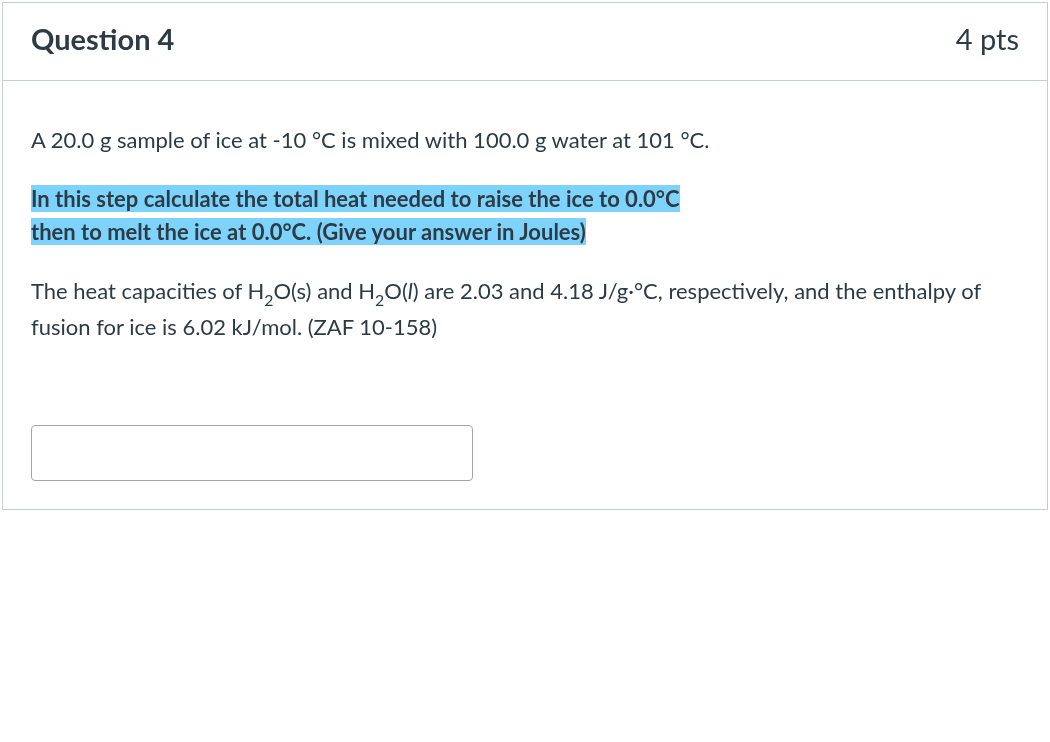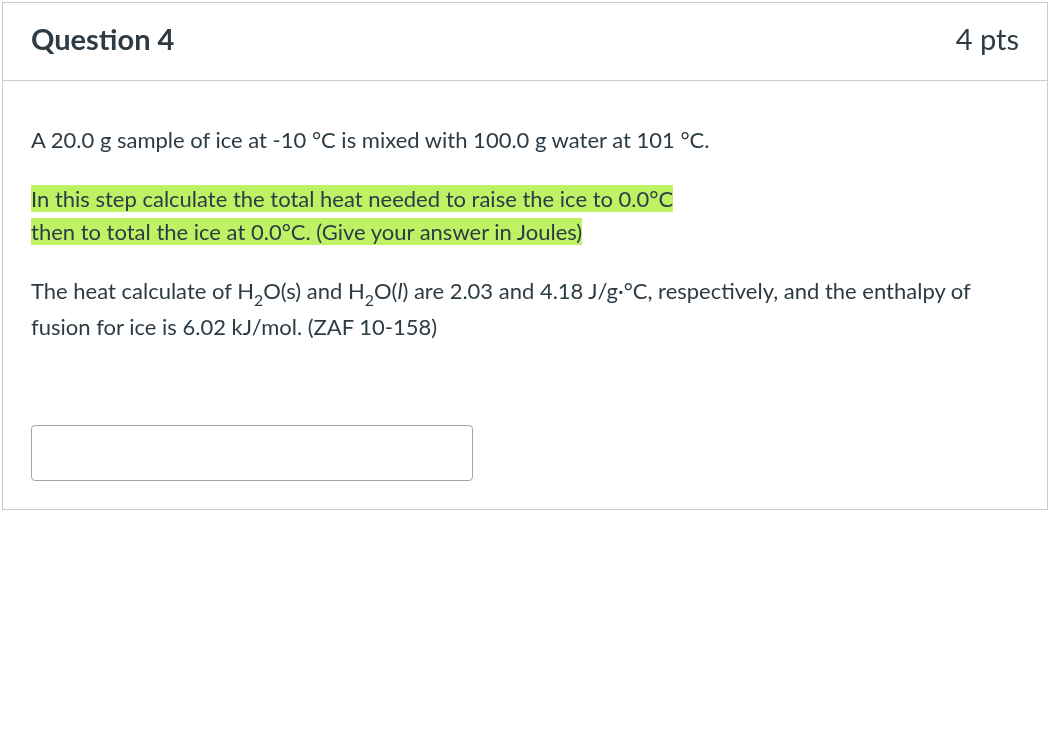--- a/index.html
+++ b/index.html
@@ -47,7 +47,8 @@
       font-weight: 400;
     }
     .highlight {
-      background-color: #bef264;
+      background-color: #7dd3fc;
+      font-weight: bold;
     }
     .sub {
       font-size: 0.72em;

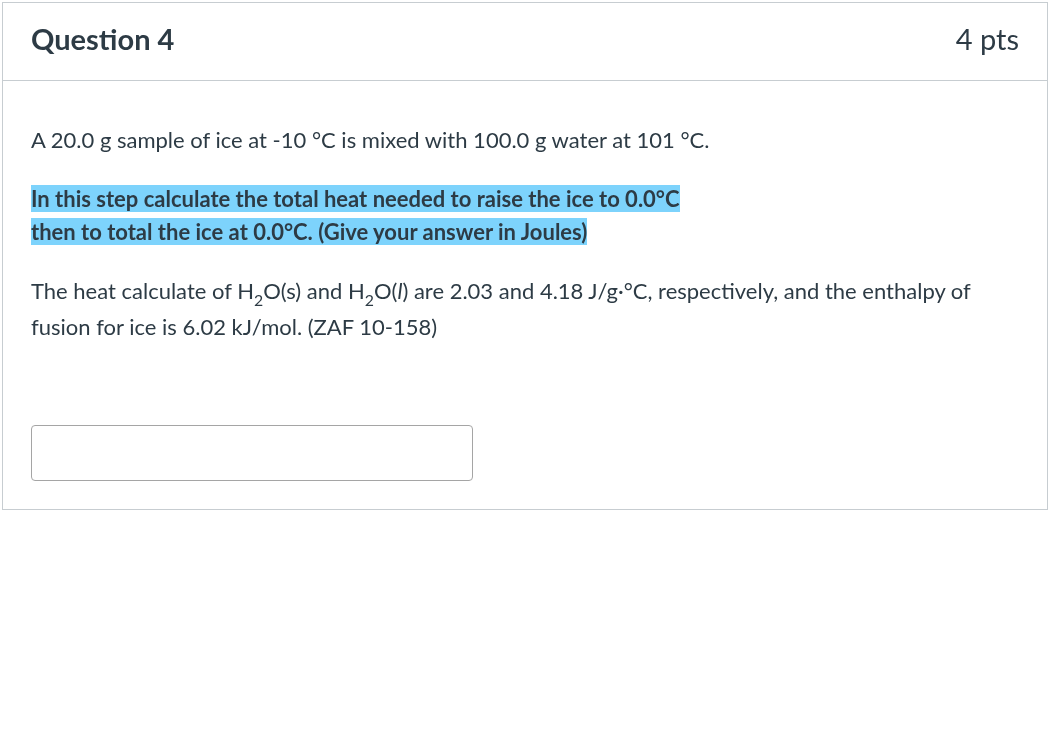--- a/index.html
+++ b/index.html
@@ -80,7 +80,7 @@
     </p>
     <p class="paragraph">
       <span class="highlight">In this step calculate the total heat needed to raise the ice to 0.0°C</span><br>
-      <span class="highlight">then to total the ice at 0.0°C.  (Give your answer in Joules)</span>
+      <span class="highlight">then to melt the ice at 0.0°C.  (Give your answer in Joules)</span>
     </p>
     <p class="paragraph">
       <span>The heat calculate of  H</span><span class="sub">2</span><span>O(s) and H</span><span class="sub">2</span><span>O(</span><i>l</i><span>) are 2.03 and 4.18 J/g·°C, respectively, and the enthalpy of fusion for ice is 6.02 kJ/mol.   (ZAF 10-158)</span>

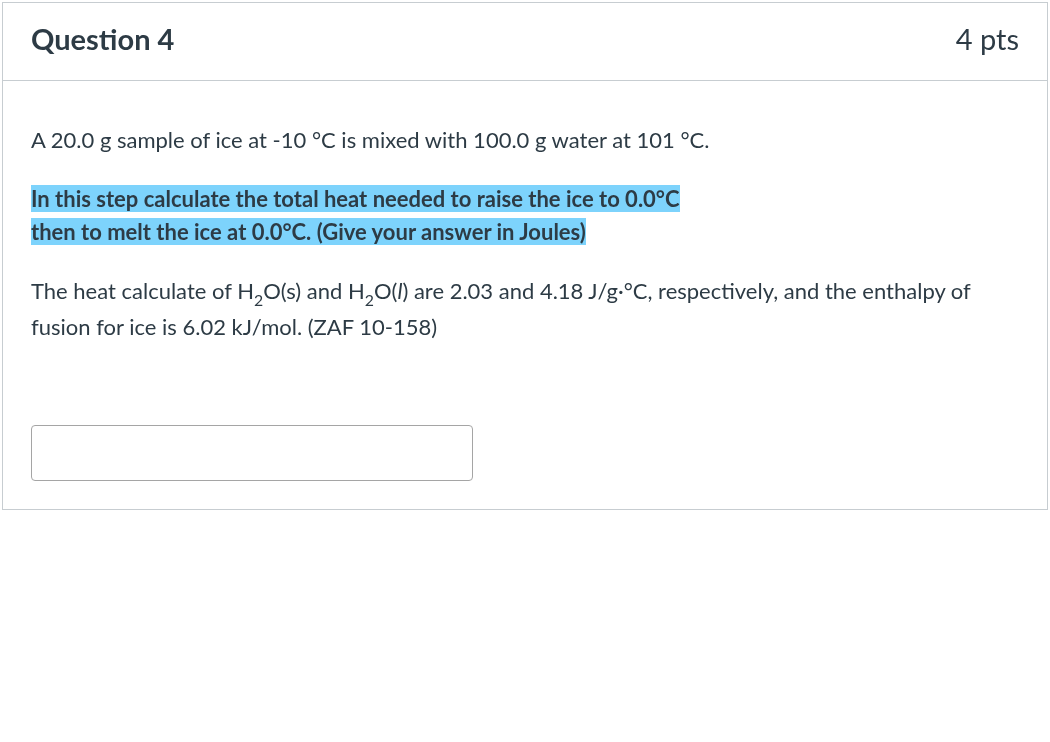--- a/index.html
+++ b/index.html
@@ -83,7 +83,7 @@
       <span class="highlight">then to melt the ice at 0.0°C.  (Give your answer in Joules)</span>
     </p>
     <p class="paragraph">
-      <span>The heat calculate of  H</span><span class="sub">2</span><span>O(s) and H</span><span class="sub">2</span><span>O(</span><i>l</i><span>) are 2.03 and 4.18 J/g·°C, respectively, and the enthalpy of fusion for ice is 6.02 kJ/mol.   (ZAF 10-158)</span>
+      <span>The heat capacities of  H</span><span class="sub">2</span><span>O(s) and H</span><span class="sub">2</span><span>O(</span><i>l</i><span>) are 2.03 and 4.18 J/g·°C, respectively, and the enthalpy of fusion for ice is 6.02 kJ/mol.   (ZAF 10-158)</span>
     </p>
     <input type="text" class="answer-input" value="" style="">
   </div>

